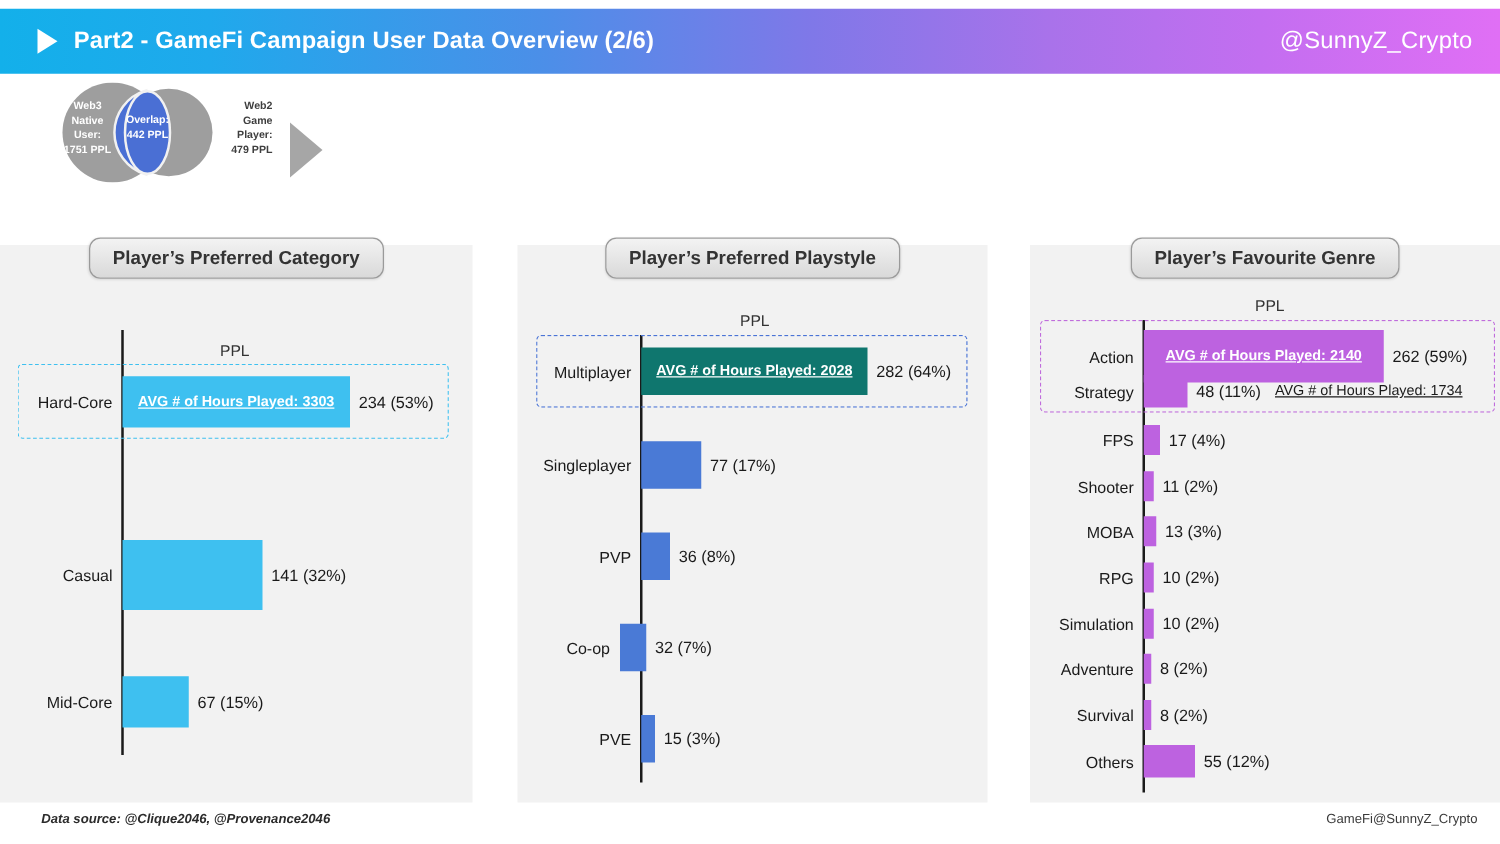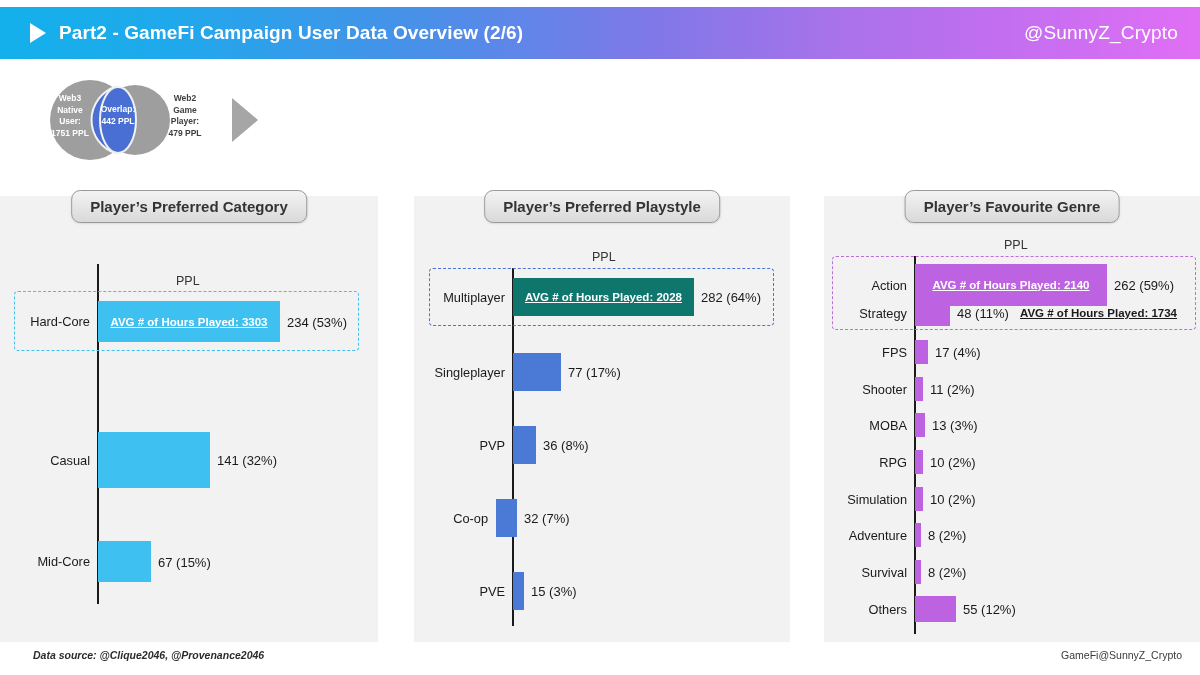--- a/index.html
+++ b/index.html
@@ -35,7 +35,7 @@
   }
 
   
-  .venn-wrap { position: absolute; left: 38px; top: 80px; width: 240px; height: 80px; }
+  .venn-wrap { position: absolute; left: 38px; top: 66px; width: 240px; height: 80px; }
   .venn-svg { position: absolute; left: 0; top: 0; }
   .venn-lbl {
     position: absolute; font-size: 8.5px; font-weight: bold; line-height: 11.5px;

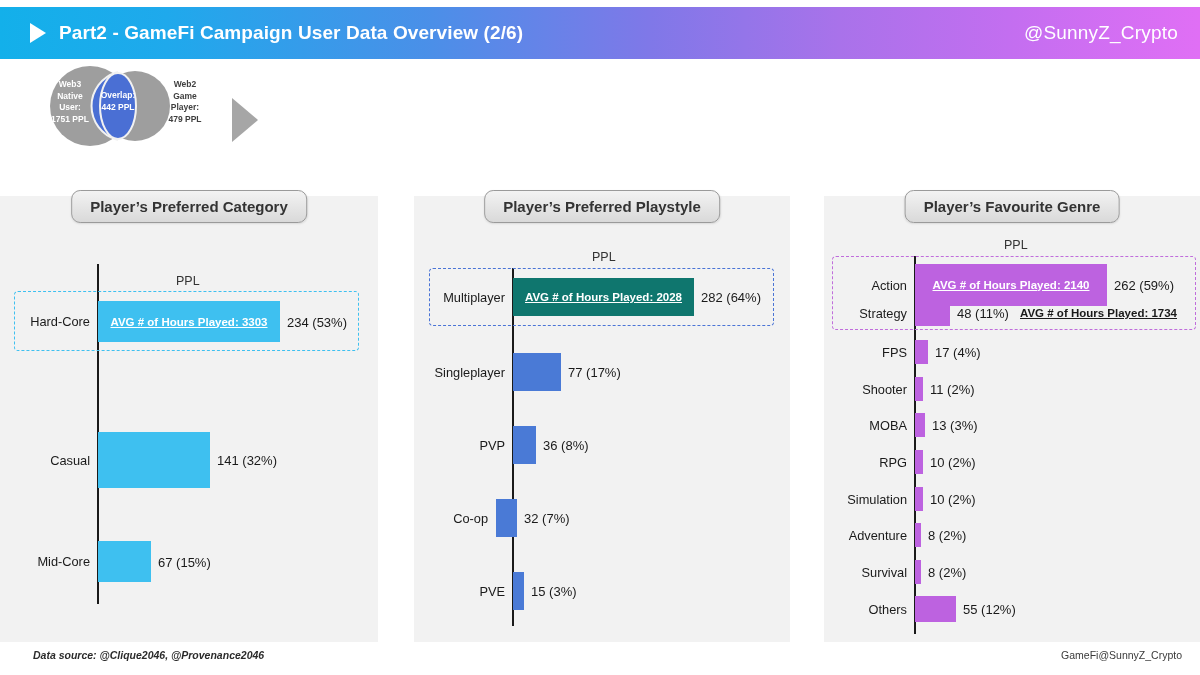--- a/index.html
+++ b/index.html
@@ -44,7 +44,7 @@
   .venn-left  { left: 4px;  top: 13px; width: 56px; }
   .venn-mid   { left: 57px; top: 24px; width: 46px; }
   .venn-right {
-    left: 114px; top: 13px; width: 66px; color: #3f3f3f; text-align: center;
+    left: 114px; top: 13px; width: 66px; color: #3f3f3f; text-align: right;
   }
 
   .arrow-gray {

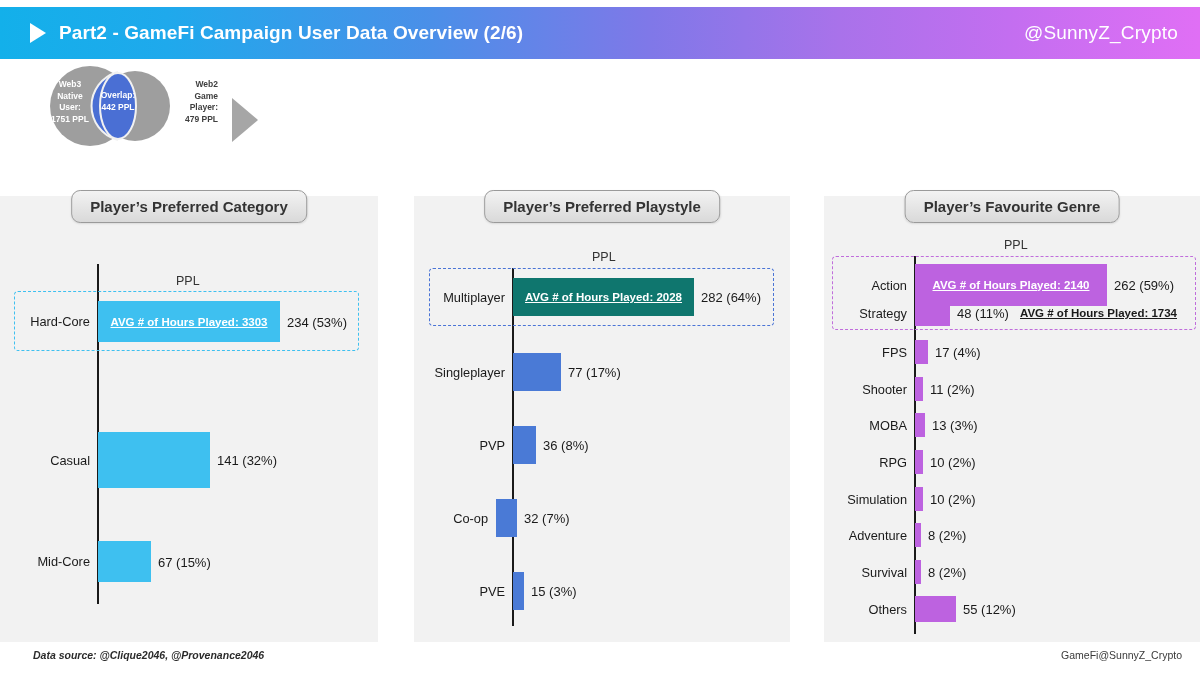--- a/index.html
+++ b/index.html
@@ -98,7 +98,7 @@
     top: 50%; transform: translateY(-50%);
   }
   .val-side-note {
-    position: absolute; font-size: 11.5px; font-weight: bold; color: #1a1a1a;
+    position: absolute; font-size: 11.5px; font-weight: normal; color: #1a1a1a;
     text-decoration: underline; white-space: nowrap;
     top: 50%; transform: translateY(-50%);
   }

